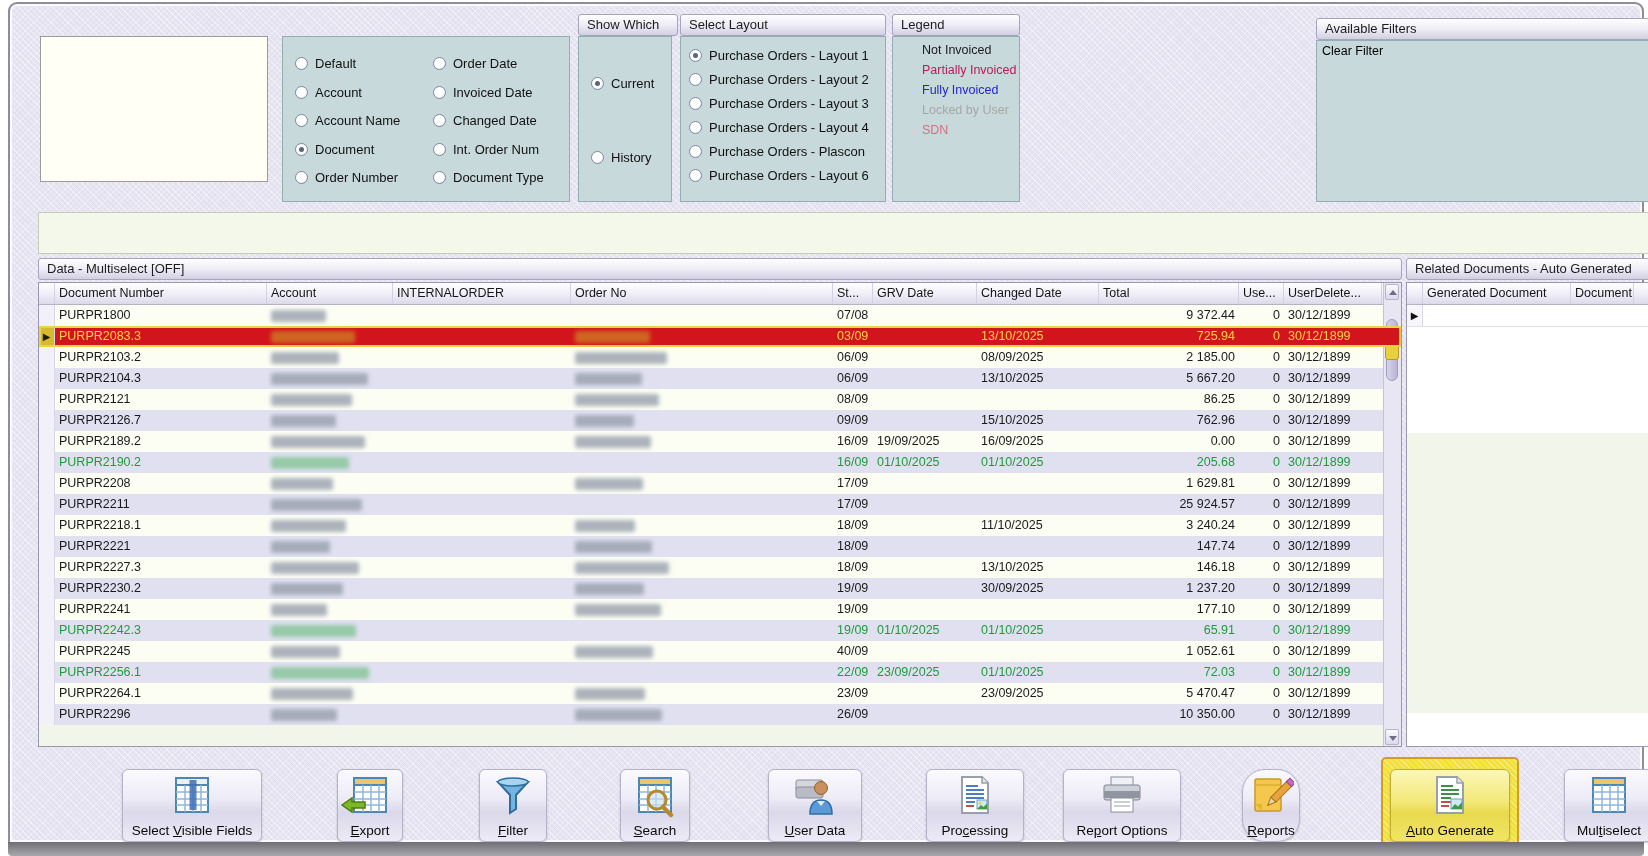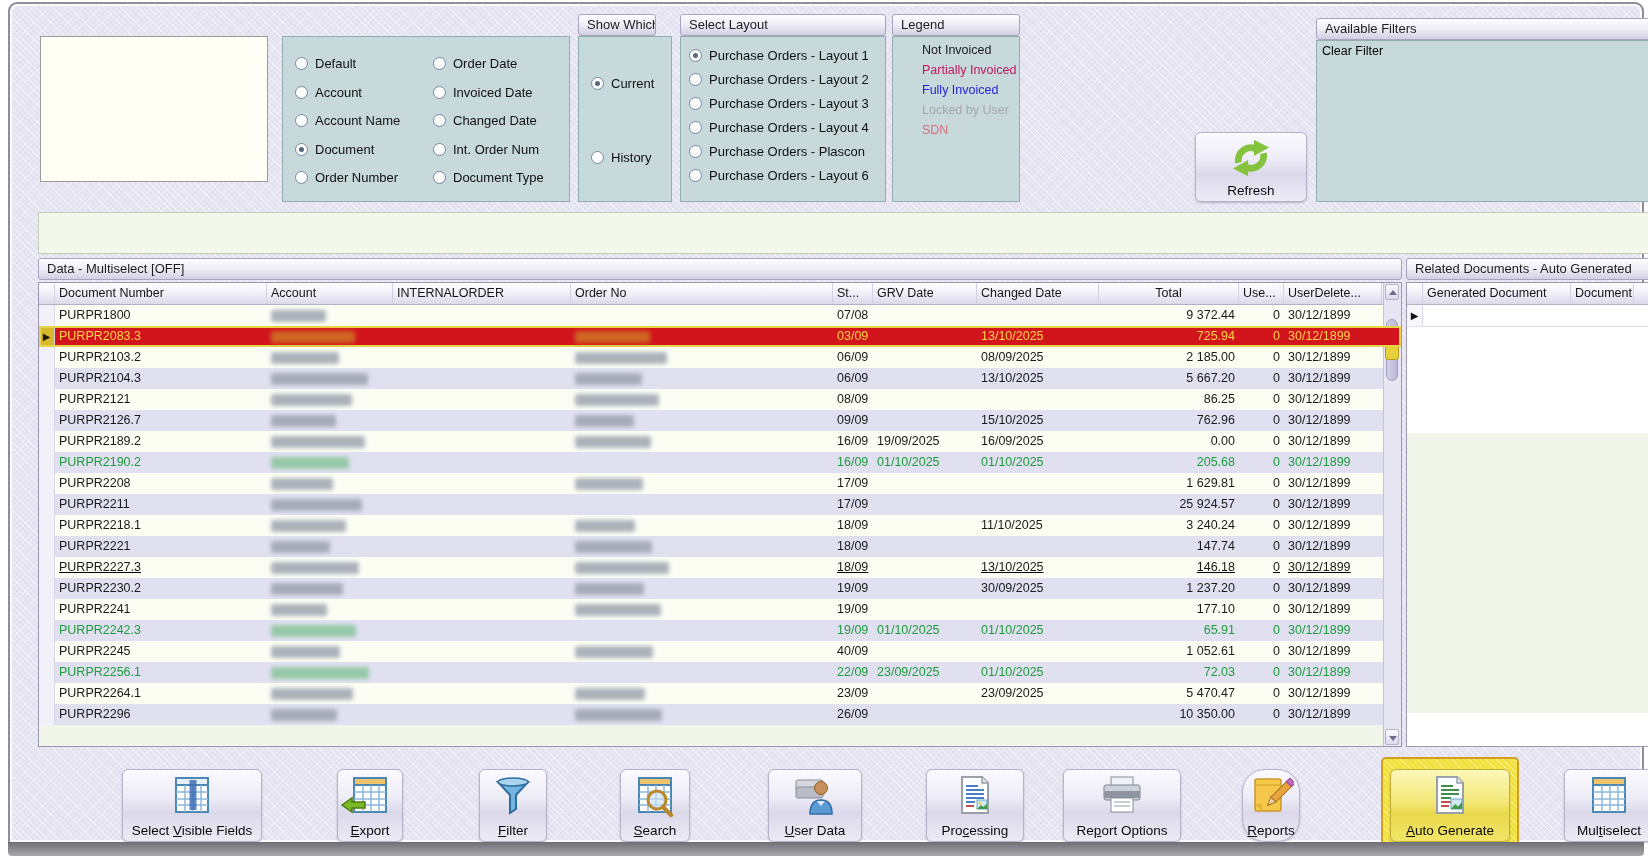--- a/index.html
+++ b/index.html
@@ -131,7 +131,7 @@
         </div>
     </div>
 
-    <div class="gb-header" style="left:568px;top:10px;width:78px;">Show Which</div>
+    <div class="gb-header" style="left:568px;top:10px;width:100px;">Show Which</div>
     <div class="gb-body" style="left:568px;top:32px;width:94px;height:166px;">
       <div id="show-which-opts">
           <div class="radio-row" style="left: 12px; top: 38px; justify-content: flex-end;">

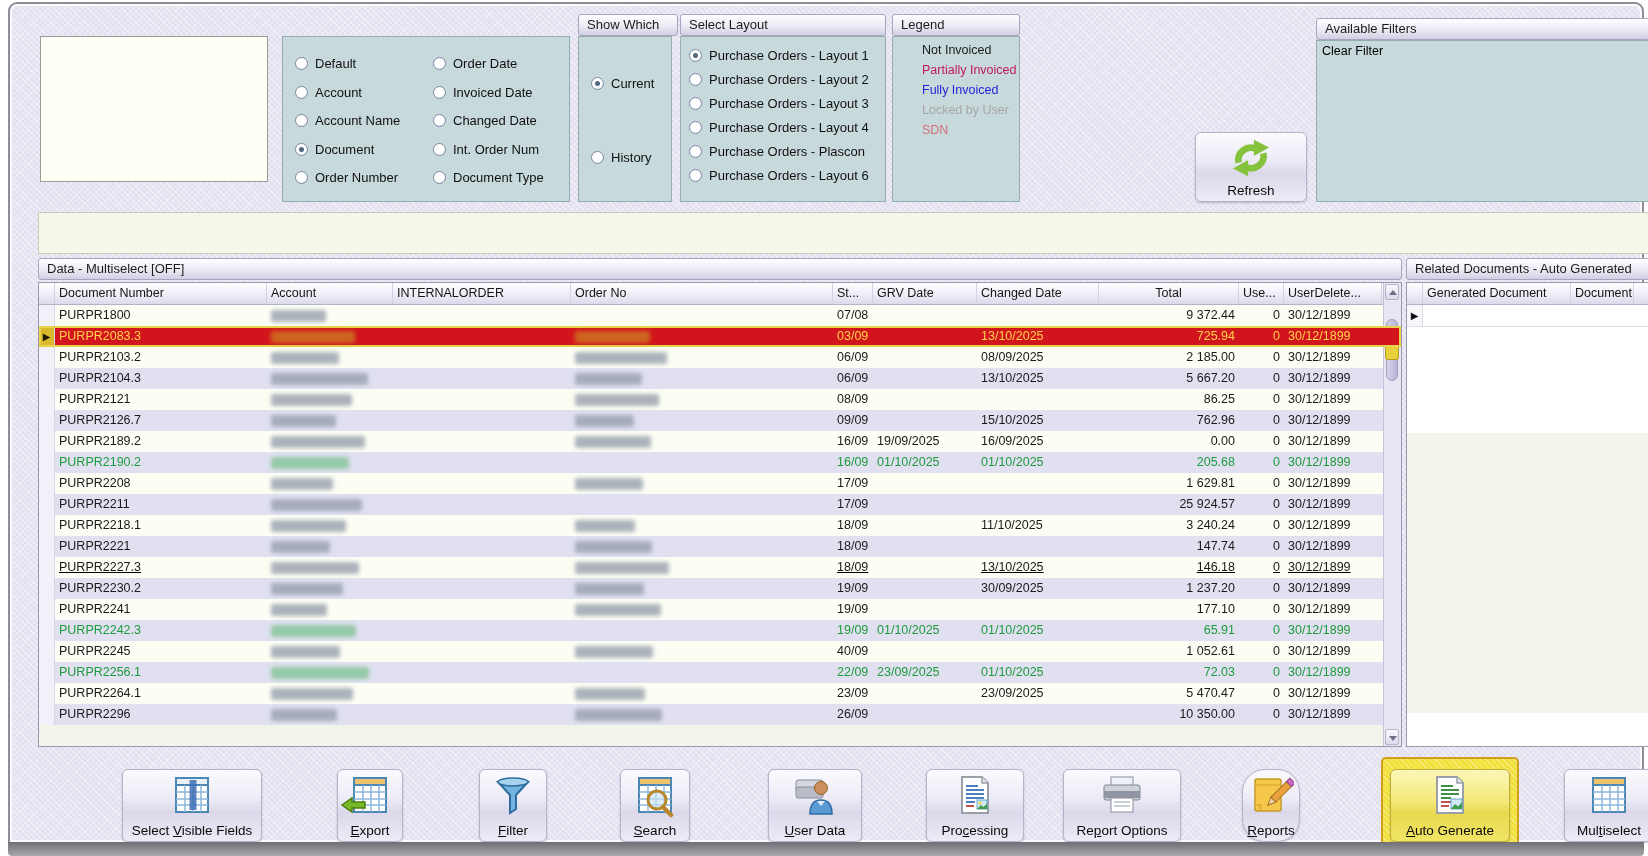--- a/index.html
+++ b/index.html
@@ -186,17 +186,6 @@
         </div>
     </div>
 
-    <div class="tbtn" style="left:1185px;top:128px;width:112px;height:70px;">
-      <span class="ticon">
-        <svg width="44" height="42" viewBox="0 0 44 44">
-          <path d="M9 27 a13 13 0 0 1 19-14" fill="none" stroke="#85c33e" stroke-width="7"></path>
-          <polygon points="25,3 41,11 25,20" fill="#85c33e"></polygon>
-          <path d="M35 17 a13 13 0 0 1-19 14" fill="none" stroke="#85c33e" stroke-width="7"></path>
-          <polygon points="19,41 3,33 19,24" fill="#85c33e"></polygon>
-        </svg>
-      </span>
-      <span class="tlabel">Refresh</span>
-    </div>
 
     <div class="gb-header" style="left:1306px;top:14px;width:334px;">Available Filters</div>
     <div class="gb-body" style="left:1306px;top:36px;width:334px;height:162px;">

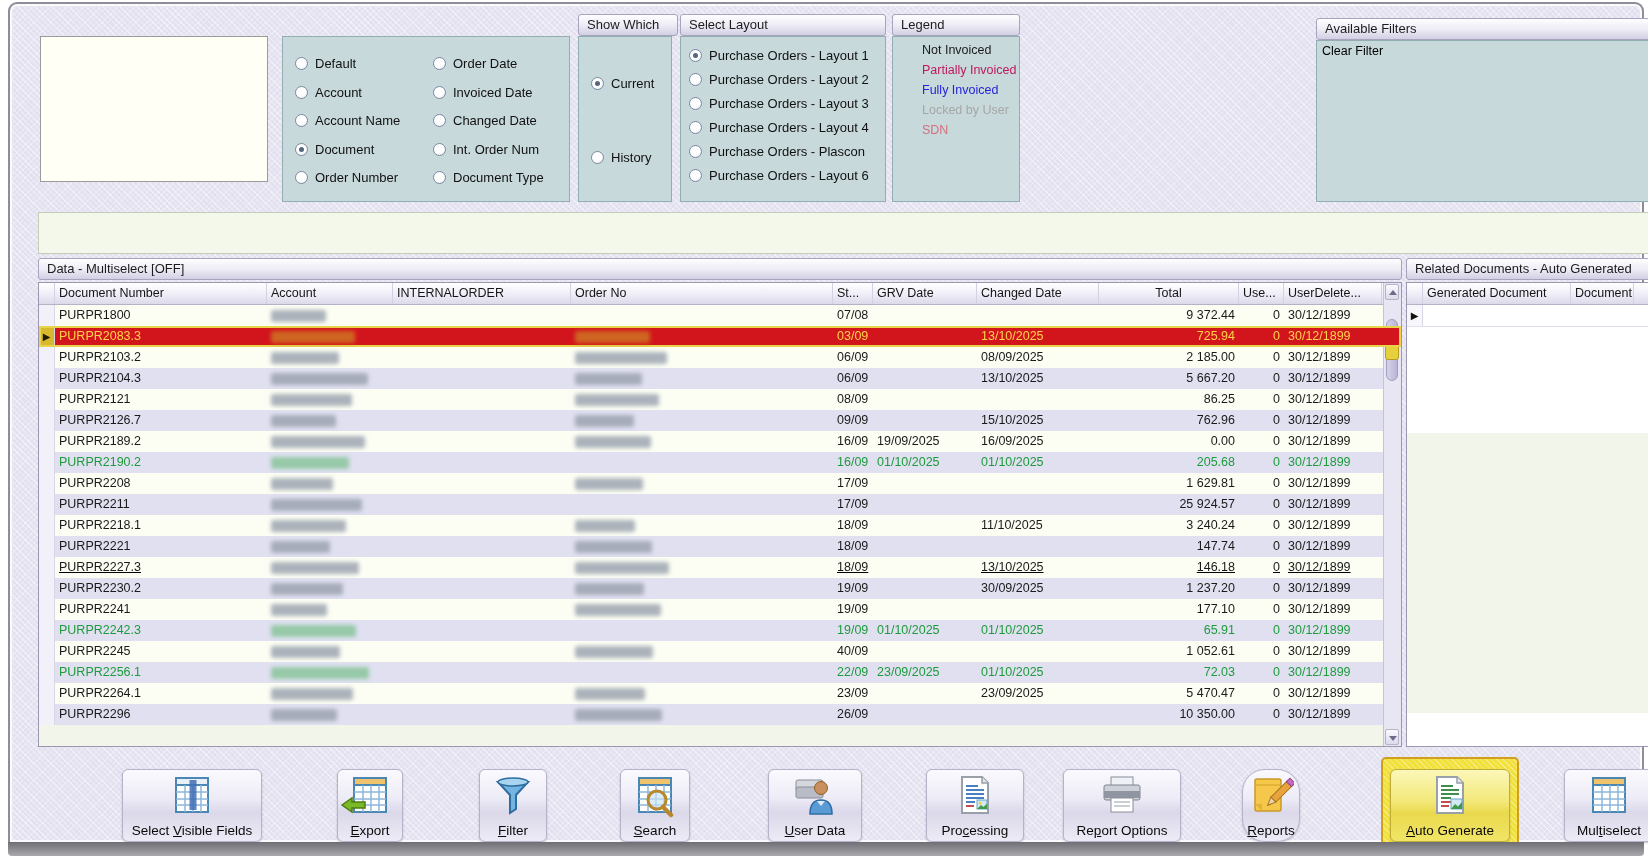--- a/index.html
+++ b/index.html
@@ -48,7 +48,7 @@
     background:linear-gradient(180deg,#ffffff 0%,#edebf6 60%,#dcd9ea 100%);border-bottom:1px solid #b5b2c8;}
   .colhead .hc{font-size:12.5px;color:#151515;line-height:21px;padding:0 4px;white-space:nowrap;overflow:hidden;
     border-right:1px solid #d4d1e2;box-sizing:border-box;}
-  .colhead .hc.r{text-align:center;}
+  .colhead .hc.r{text-align:left;}
   .grow{display:grid;height:21px;box-sizing:border-box;}
   .grow .gc{font-size:12.5px;line-height:21px;padding:0 4px;white-space:nowrap;overflow:hidden;box-sizing:border-box;color:#1a1a1a;display:flex;align-items:center;}
   .grow .gc.r{justify-content:flex-end;}

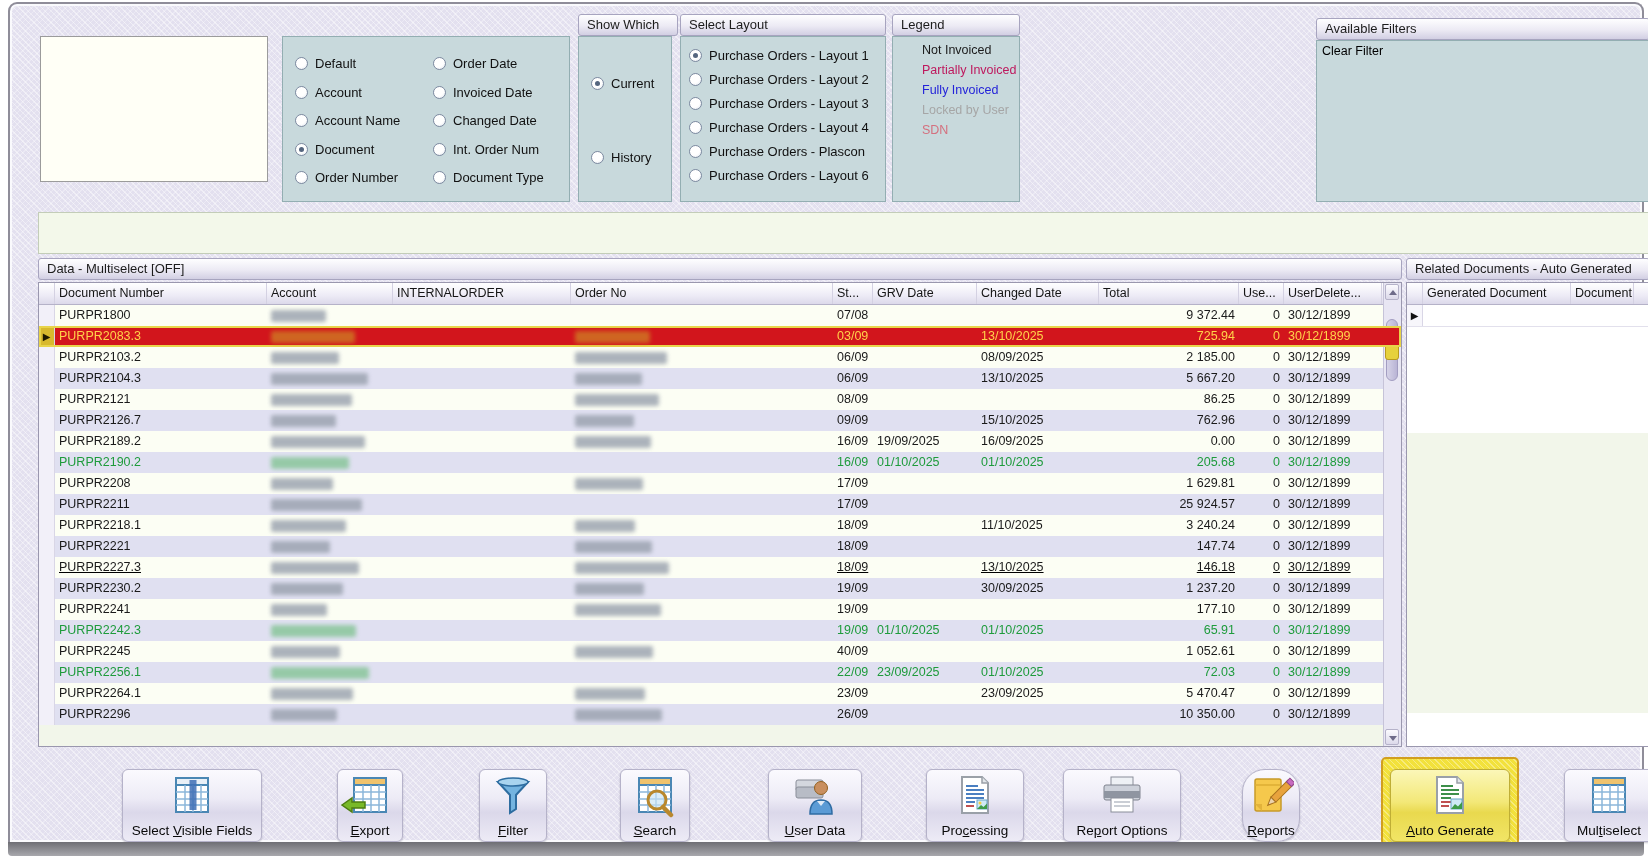--- a/index.html
+++ b/index.html
@@ -408,7 +408,7 @@
             <div class="gc r">0</div>
             <div class="gc">30/12/1899</div>
           </div>
-          <div class="grow odd" style="grid-template-columns: 16px 212px 126px 178px 262px 40px 104px 122px 140px 45px 98px; text-decoration: underline;">
+          <div class="grow odd" style="grid-template-columns: 16px 212px 126px 178px 262px 40px 104px 122px 140px 45px 98px;">
             <div class="gc marker"></div>
             <div class="gc">PURPR2227.3</div>
             <div class="gc">

